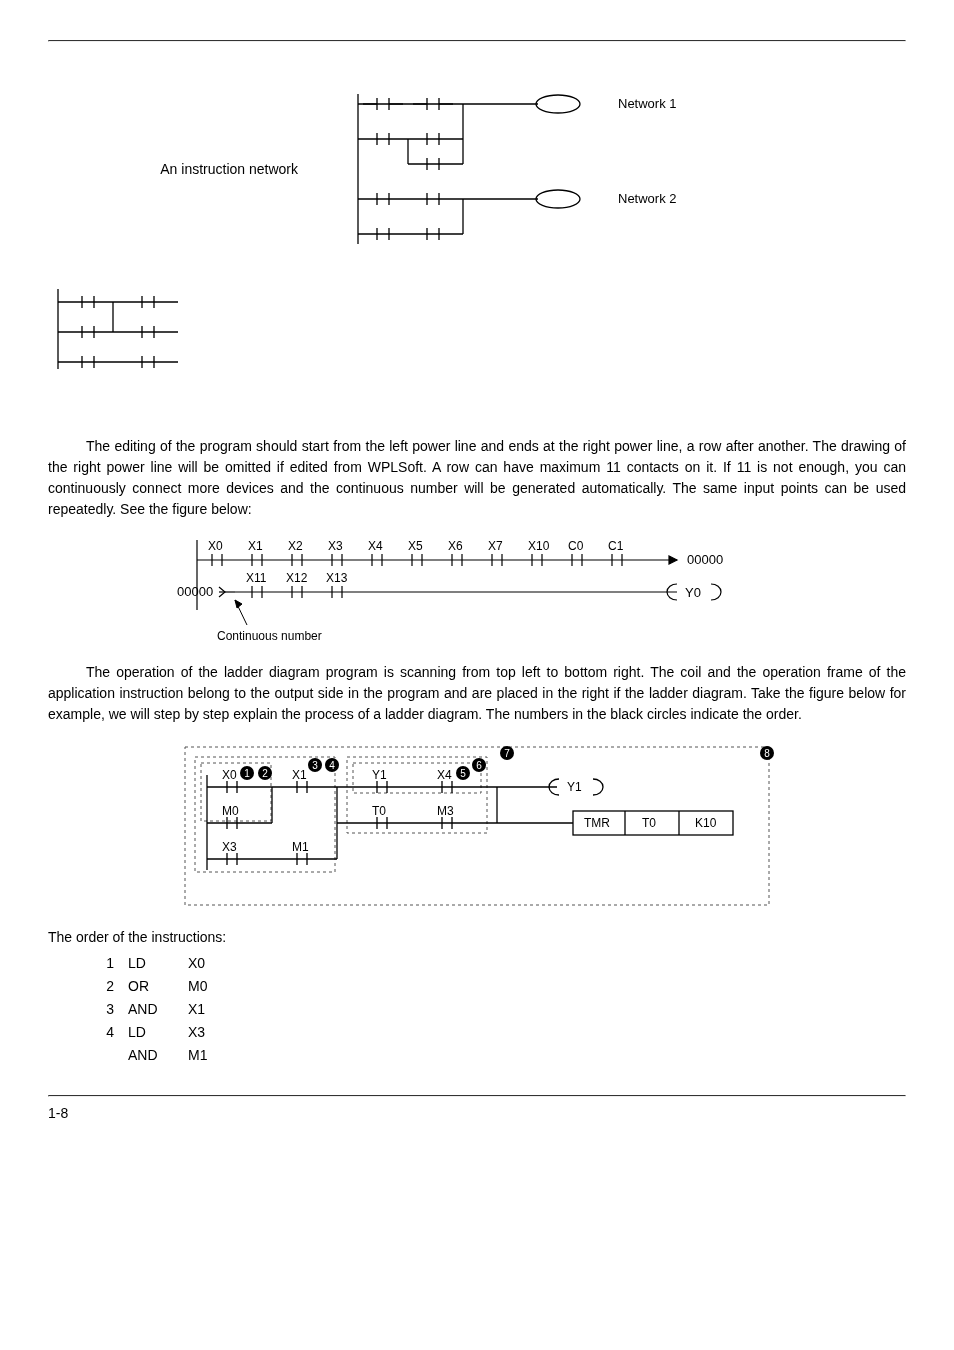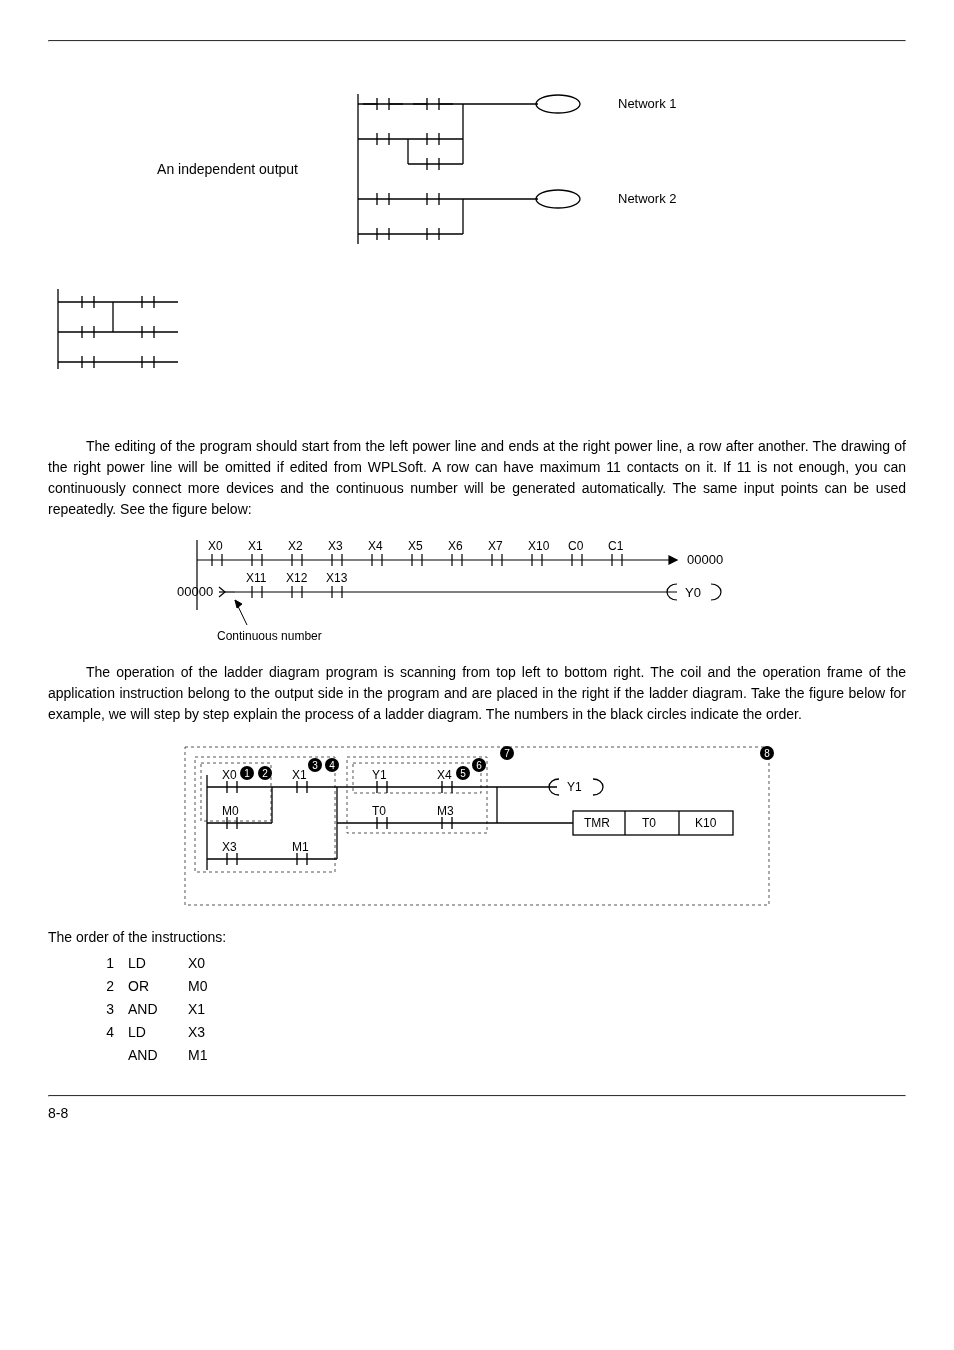--- a/index.html
+++ b/index.html
@@ -51,7 +51,7 @@
 <div style="height:30px"></div>
 
 <div class="row">
-  <div class="row-label">An independent output</div>
+  <div class="row-label">An instruction network</div>
   <div class="diagram-box">
     <svg width="360" height="170">
       <g stroke="#000" stroke-width="1.3" fill="none">

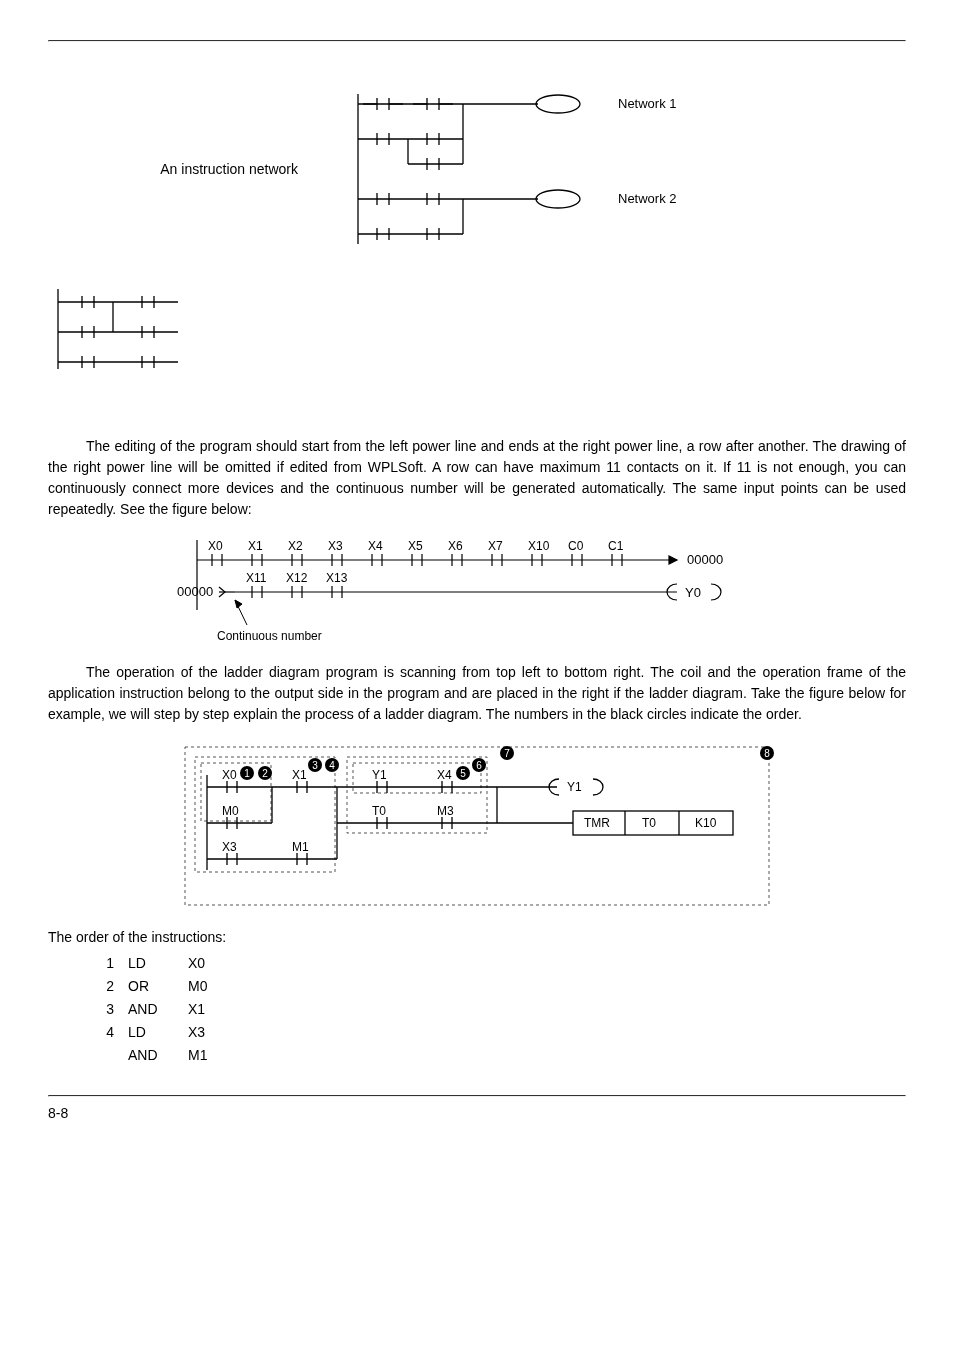--- a/index.html
+++ b/index.html
@@ -421,7 +421,7 @@
 
 <div class="pagefoot">
   <hr class="hr-bot">
-  <div style="padding-top:6px;">8-8</div>
+  <div style="padding-top:6px;">1-8</div>
 </div>
 
 </body></html>

